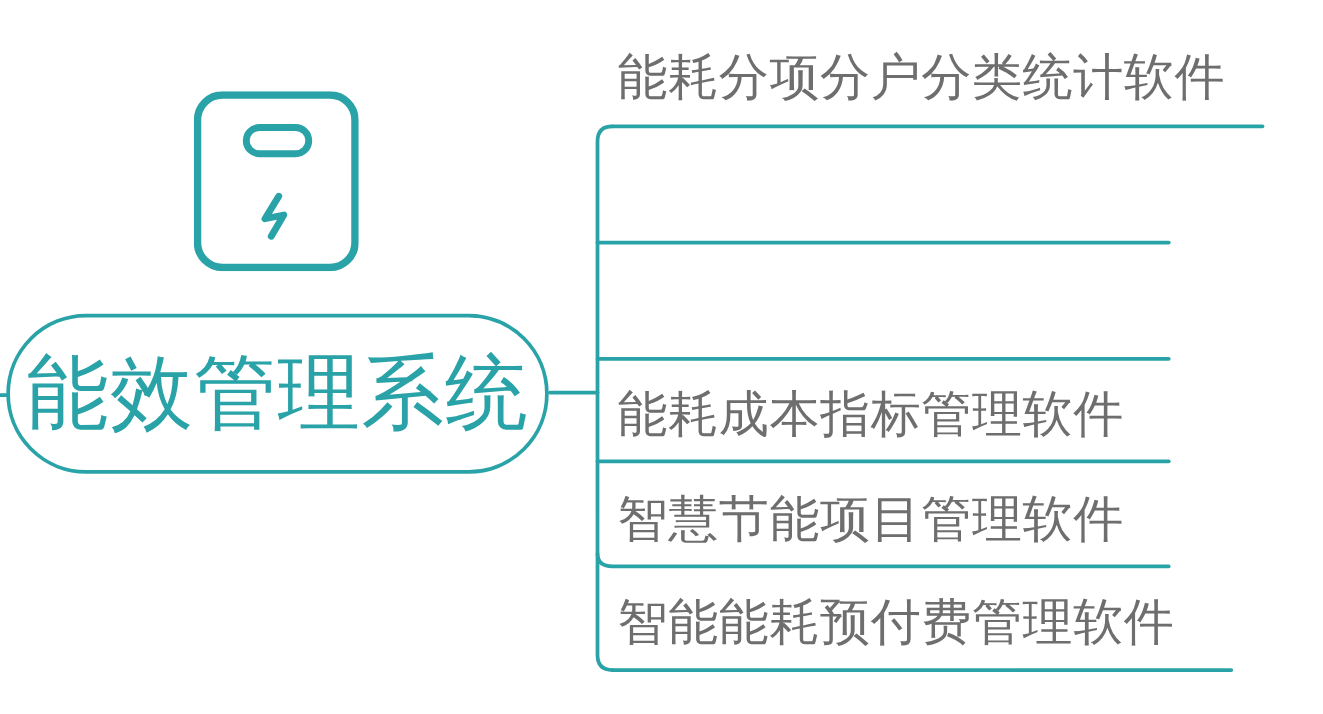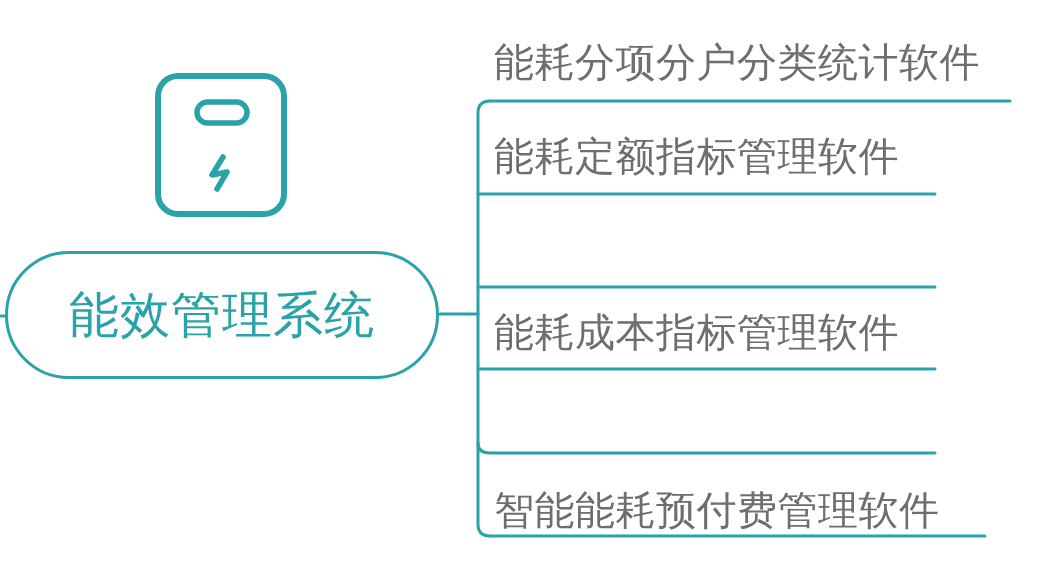--- a/index.html
+++ b/index.html
@@ -56,7 +56,6 @@
   </div>
 
   <div class="branch" style="top:42px;text-align:center;">能耗分项分户分类统计软件</div>
-  <div class="branch" style="top:136px;">能耗定额指标管理软件</div>
   <div class="branch" style="top:312px;text-align:right;">能耗成本指标管理软件</div>
   <div class="branch" style="top:478px;margin-top:12px;">智能能耗预付费管理软件</div>
 

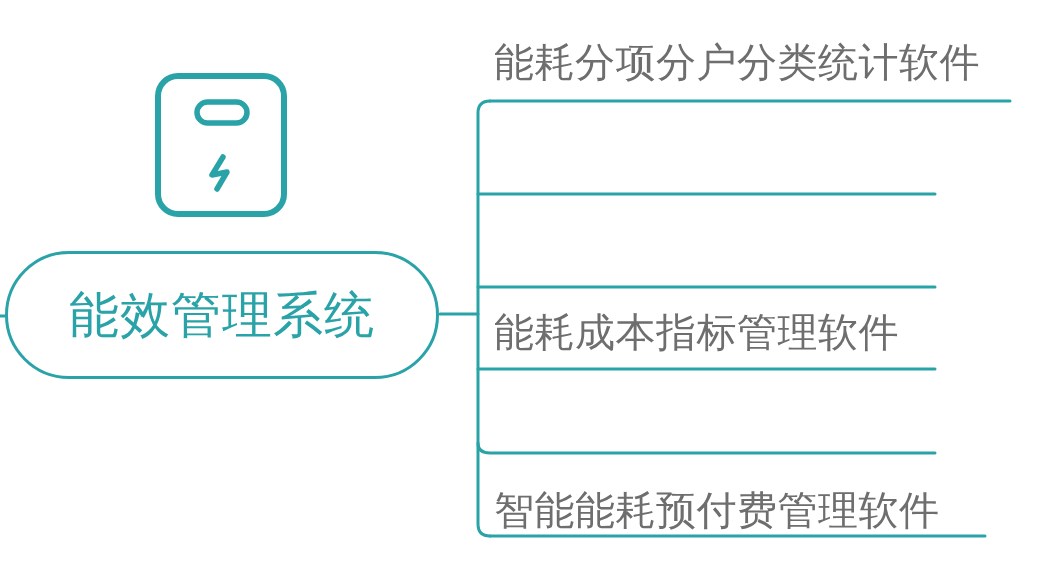--- a/index.html
+++ b/index.html
@@ -14,7 +14,7 @@
       display: flex; align-items: center; justify-content: center;
       background: #ffffff;
     }
-    .root-label { color: #2aa3a8; font-size: 50px; letter-spacing: 1px; white-space: nowrap; }
+    .root-label { color: #2aa3a8; font-size: 66px; letter-spacing: 1px; white-space: nowrap; }
     .branch {
       position: absolute; left: 494px; color: #6e6e6e; font-size: 40px;
       white-space: nowrap; line-height: 1; letter-spacing: 0.5px;

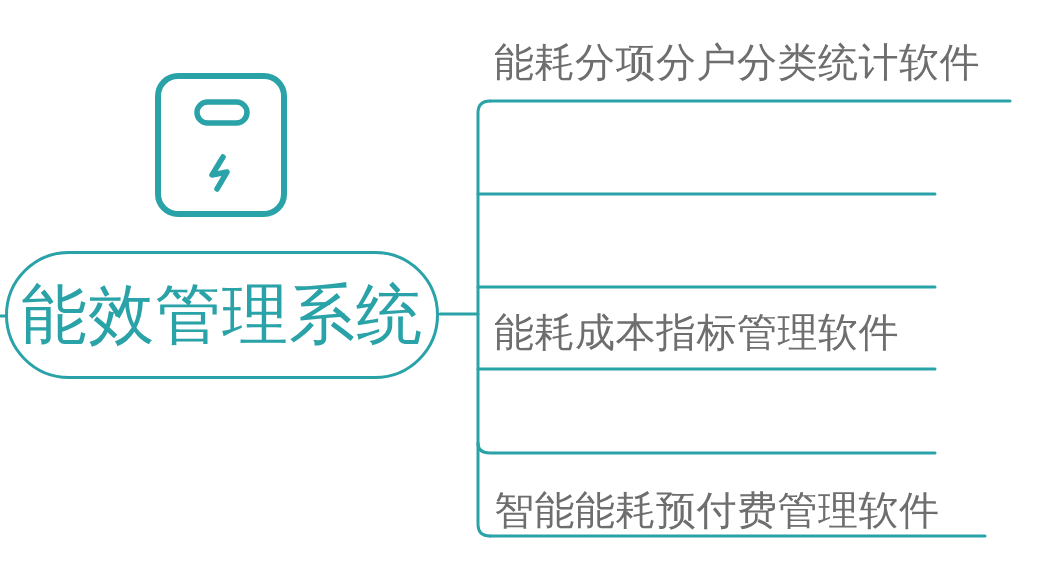--- a/index.html
+++ b/index.html
@@ -57,6 +57,7 @@
 
   <div class="branch" style="top:42px;text-align:center;">能耗分项分户分类统计软件</div>
   <div class="branch" style="top:312px;text-align:right;">能耗成本指标管理软件</div>
+  <div class="branch" style="top:396px;">智慧节能项目管理软件</div>
   <div class="branch" style="top:478px;margin-top:12px;">智能能耗预付费管理软件</div>
 
 </div>

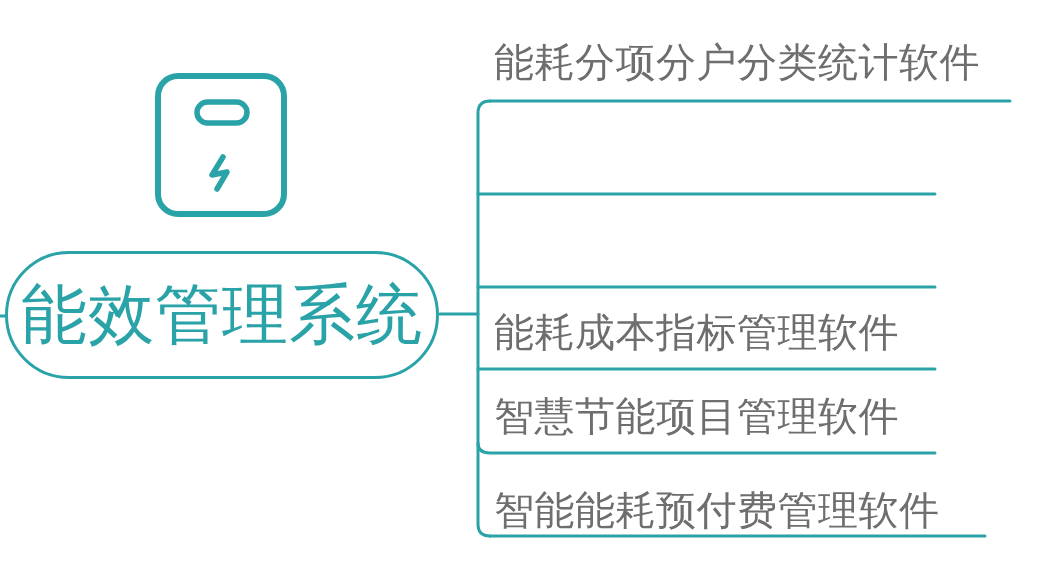--- a/index.html
+++ b/index.html
@@ -58,7 +58,7 @@
   <div class="branch" style="top:42px;text-align:center;">能耗分项分户分类统计软件</div>
   <div class="branch" style="top:312px;text-align:right;">能耗成本指标管理软件</div>
   <div class="branch" style="top:396px;">智慧节能项目管理软件</div>
-  <div class="branch" style="top:478px;margin-top:12px;">智能能耗预付费管理软件</div>
+  <div class="branch" style="top:478px;">智能能耗预付费管理软件</div>
 
 </div>
 

